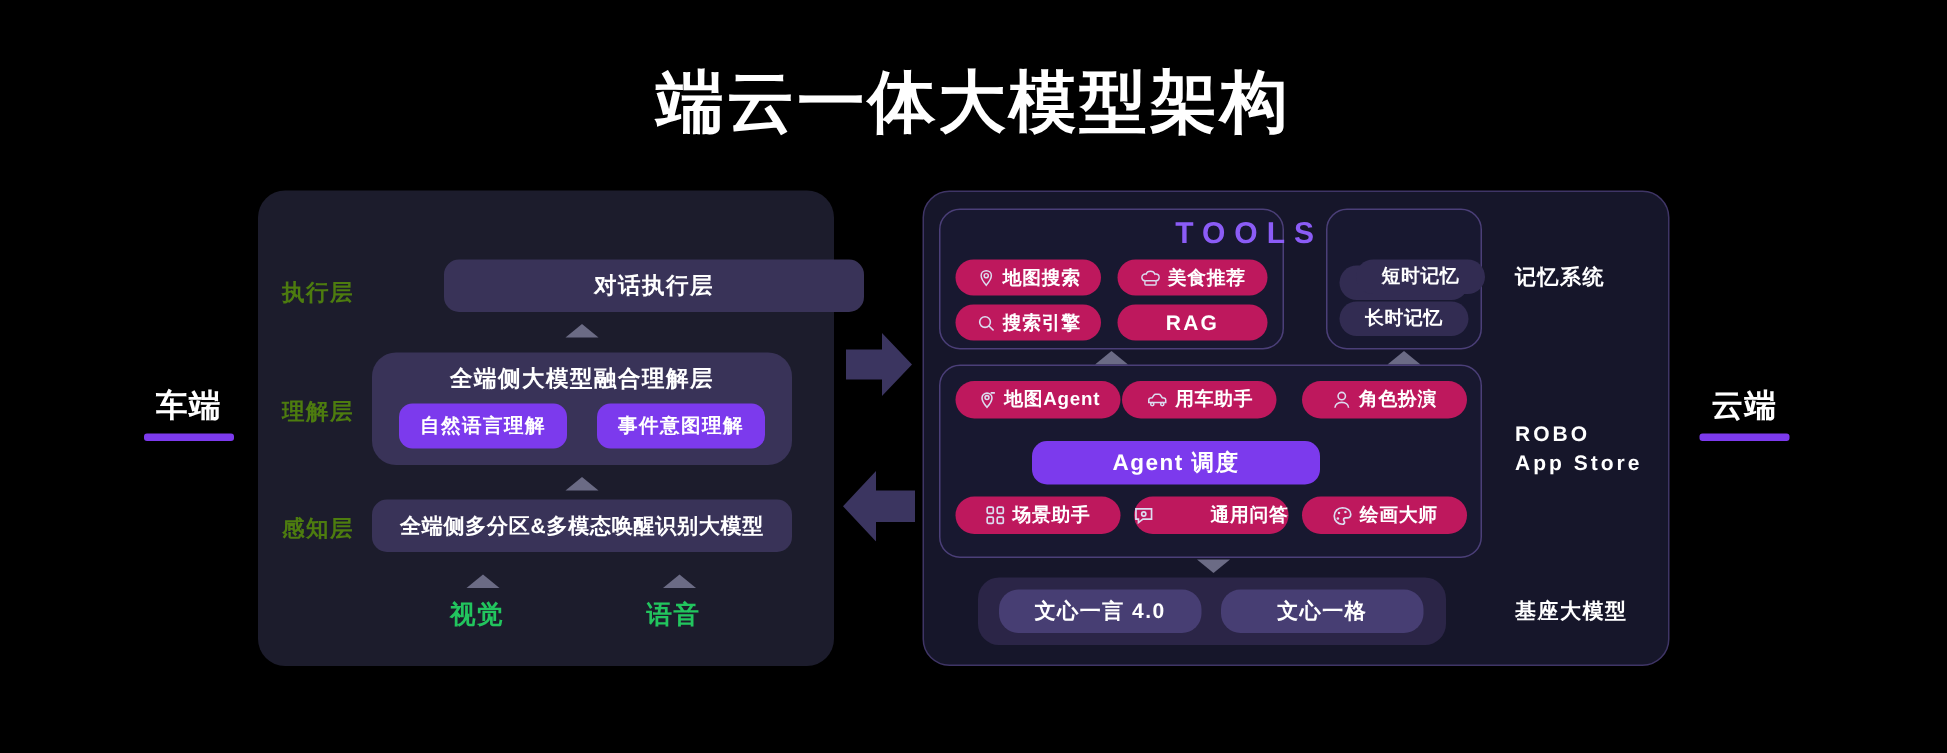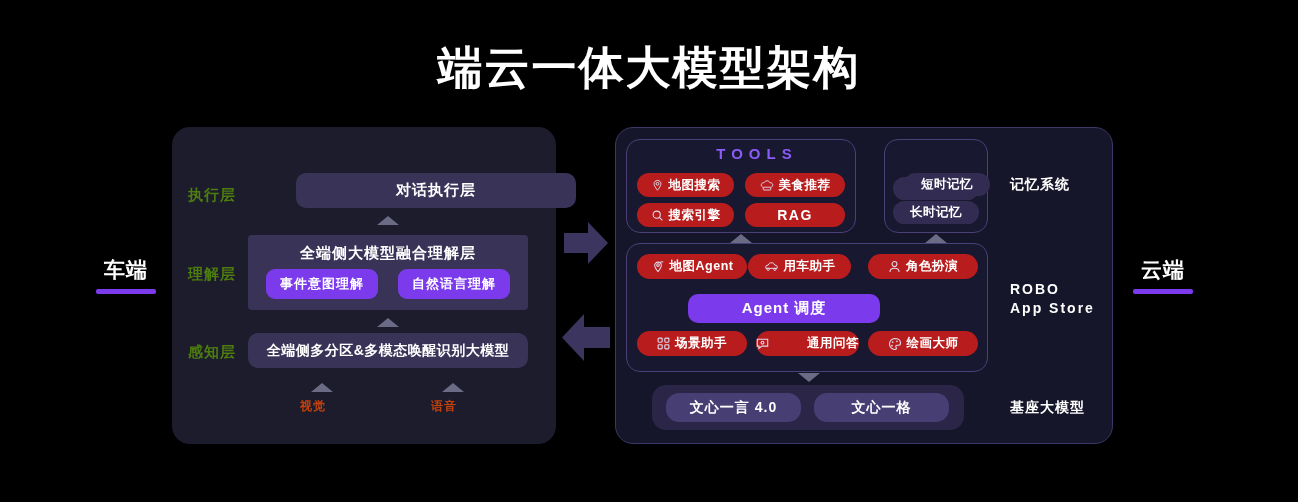--- a/index.html
+++ b/index.html
@@ -195,8 +195,8 @@
     left: 626px;
     top: 145px;
     width: 256px;
-    text-align: center;
-    font-size: 15px;
+    text-align: right;
+    font-size: 20px;
     font-weight: bold;
     color: #8b5cf6;
     letter-spacing: 6px;

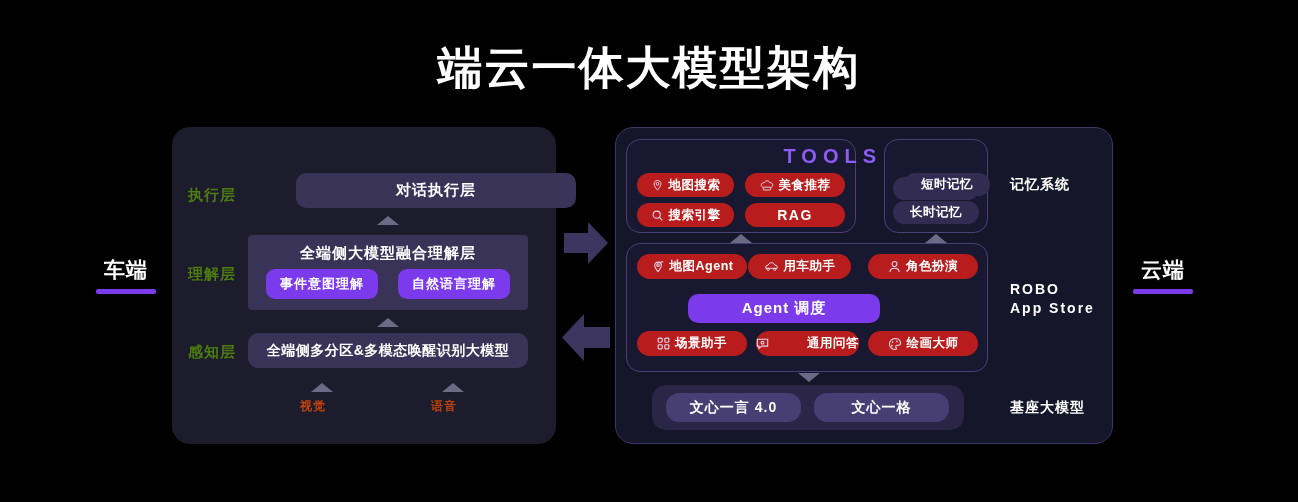--- a/index.html
+++ b/index.html
@@ -205,7 +205,7 @@
 
   .pill {
     position: absolute;
-    background: #b91c1c;
+    background: #be185d;
     border-radius: 13px;
     display: flex;
     align-items: center;

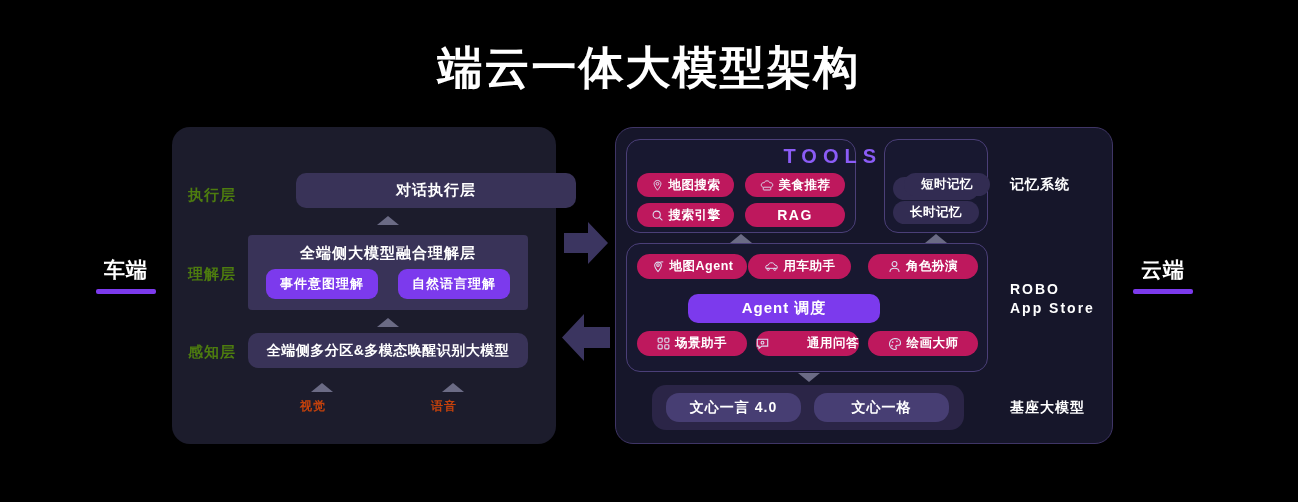--- a/index.html
+++ b/index.html
@@ -93,7 +93,7 @@
     top: 235px;
     width: 280px;
     height: 75px;
-    border-radius: 4px;
+    border-radius: 16px;
     background: #393358;
     padding-top: 6px;
     box-sizing: border-box;

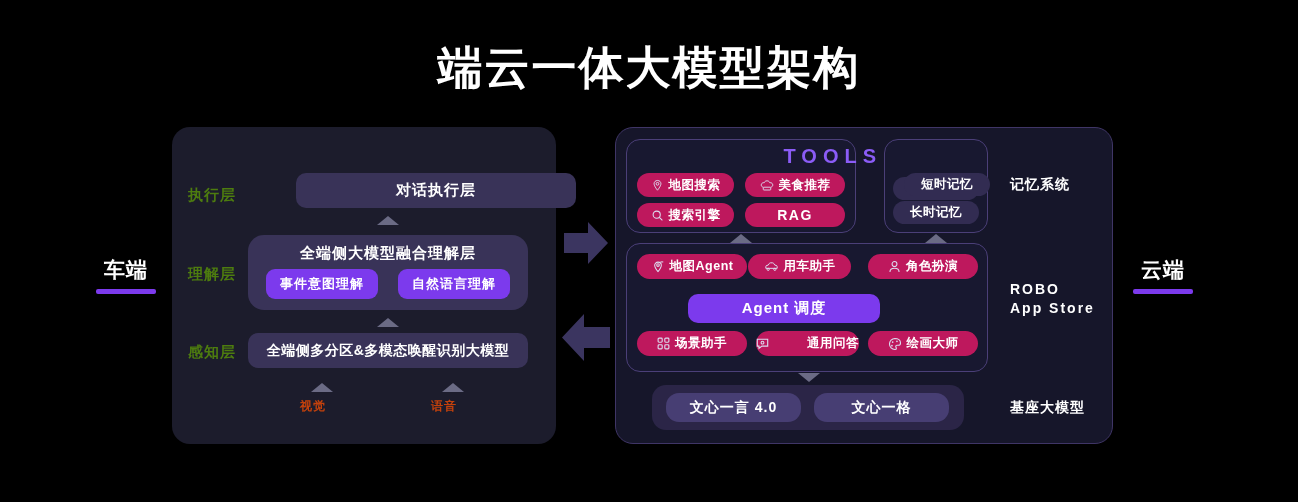--- a/index.html
+++ b/index.html
@@ -285,8 +285,8 @@
   <div class="understand-box">
     <div class="understand-title">全端侧大模型融合理解层</div>
     <div class="chip-row">
+      <div class="chip-violet">自然语言理解</div>
       <div class="chip-violet">事件意图理解</div>
-      <div class="chip-violet">自然语言理解</div>
     </div>
   </div>
 

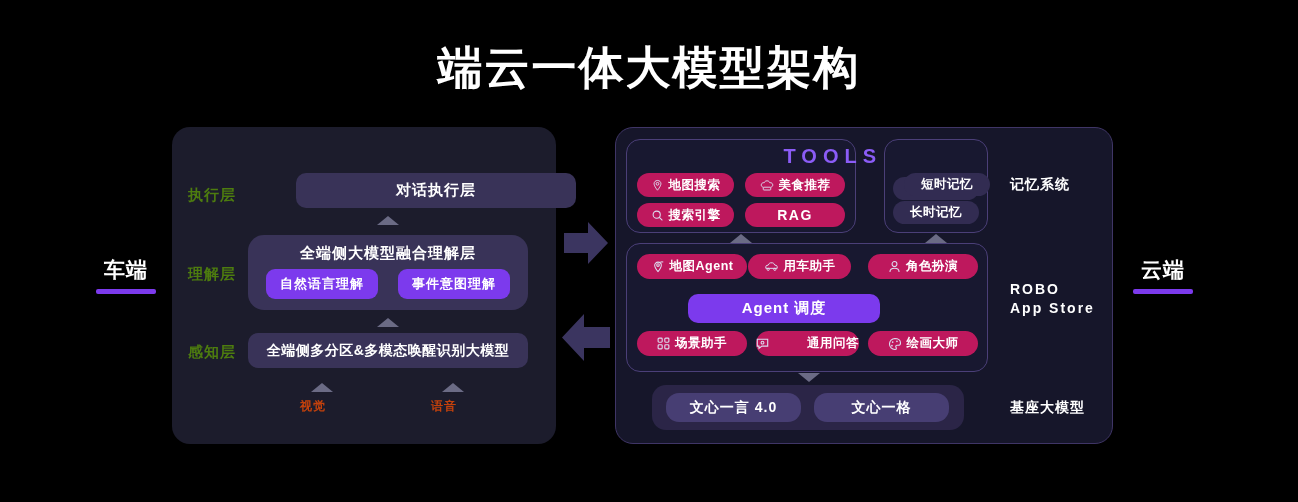--- a/index.html
+++ b/index.html
@@ -140,9 +140,9 @@
   }
   .sense-word {
     position: absolute;
-    font-size: 12px;
-    font-weight: bold;
-    color: #c2410c;
+    font-size: 17px;
+    font-weight: bold;
+    color: #22c55e;
     letter-spacing: 1px;
   }
 

